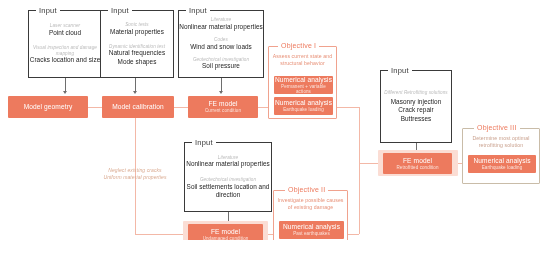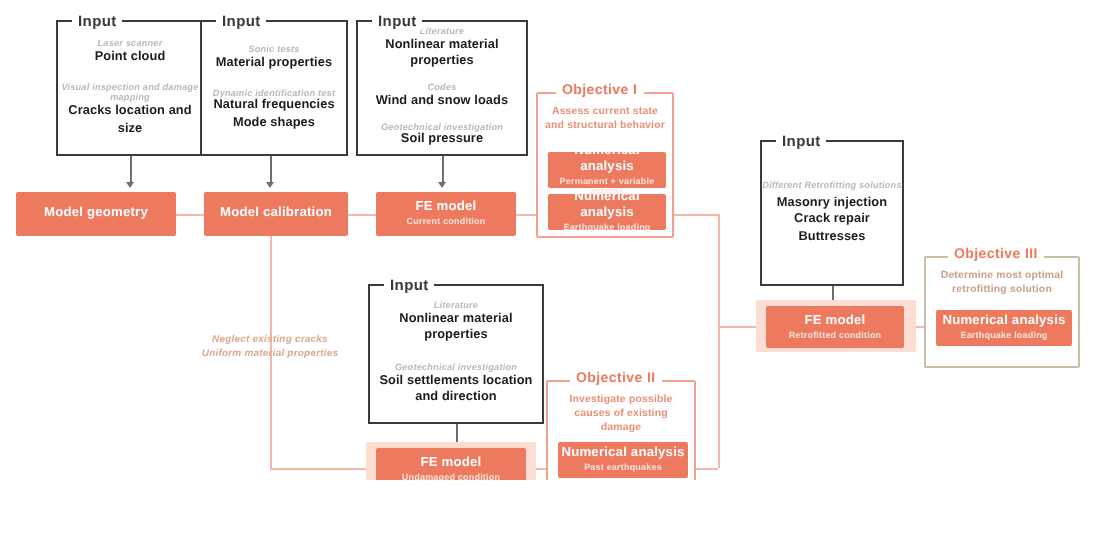--- a/index.html
+++ b/index.html
@@ -4,7 +4,7 @@
 <style>
   html,body{margin:0;padding:0;background:#ffffff;}
   body{font-family:"Liberation Sans", sans-serif;}
-  #canvas{position:relative;width:550px;height:240px;background:#fff;overflow:hidden;font-weight:bold;}
+  #canvas{position:relative;width:550px;height:240px;background:#fff;overflow:hidden;}
 
   .abs{position:absolute;box-sizing:border-box;}
 

